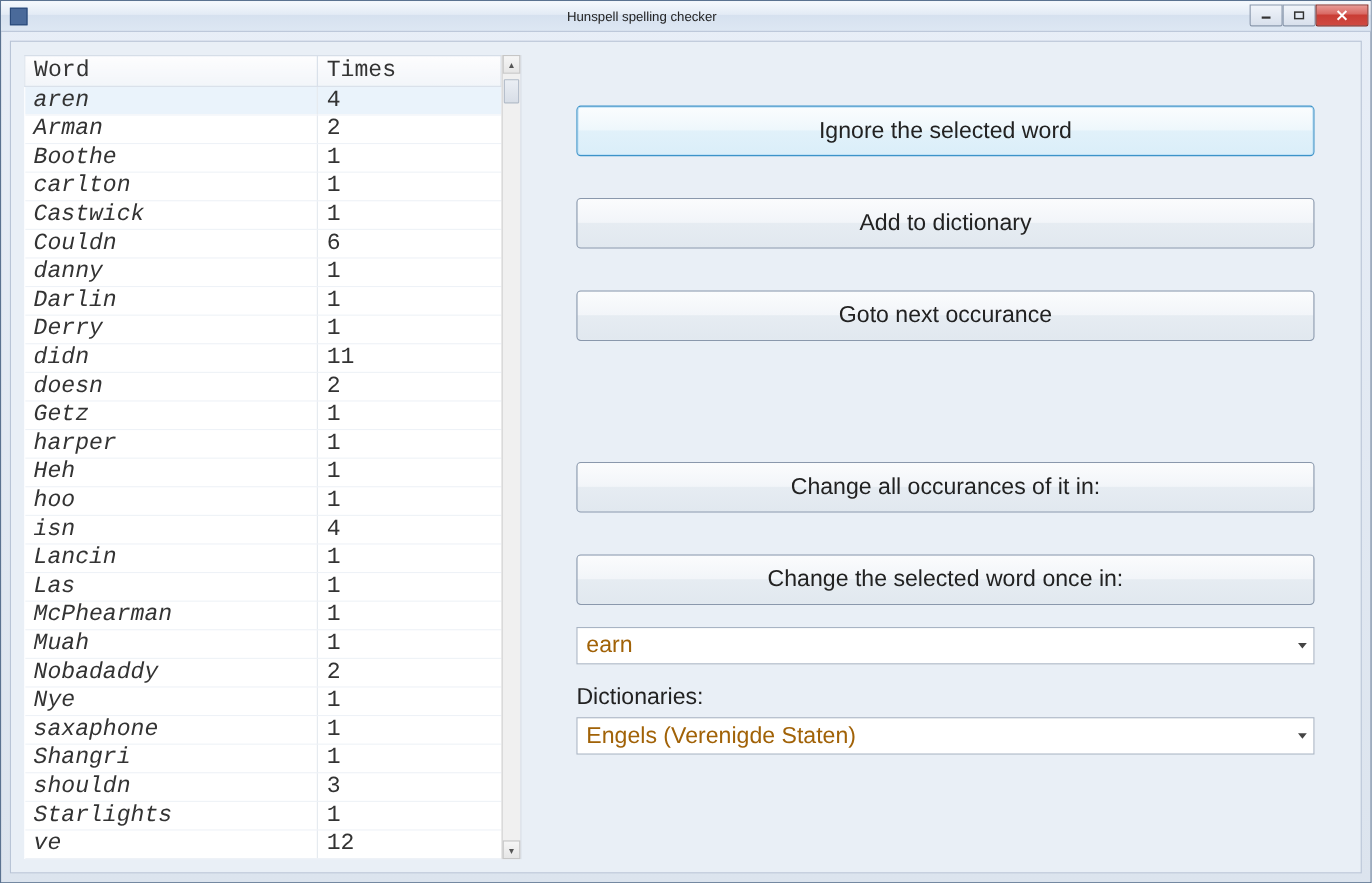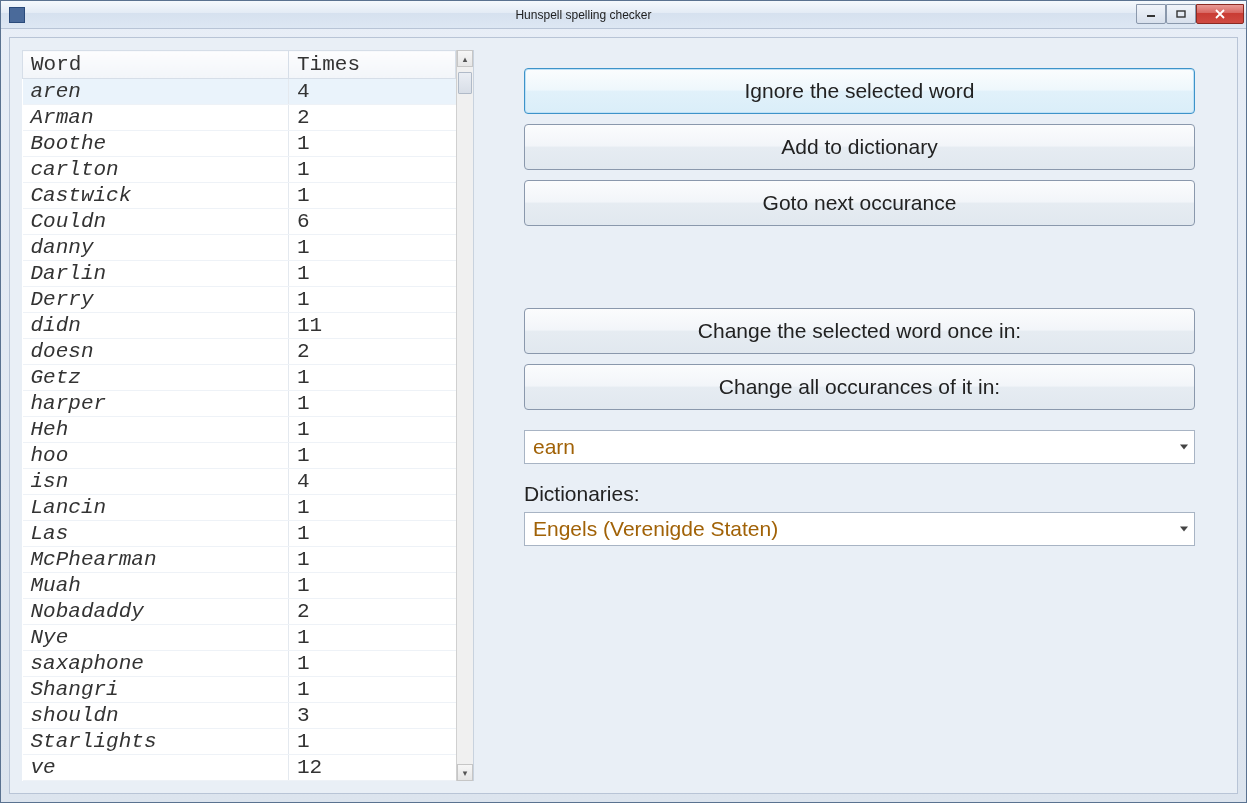--- a/index.html
+++ b/index.html
@@ -155,6 +155,7 @@
     display:flex;align-items:center;justify-content:center;
     margin-bottom: 10px;
     cursor: pointer;
+    margin-top: 28px;
   }
   .btn.primary {
     border: 1px solid #3d93c9;

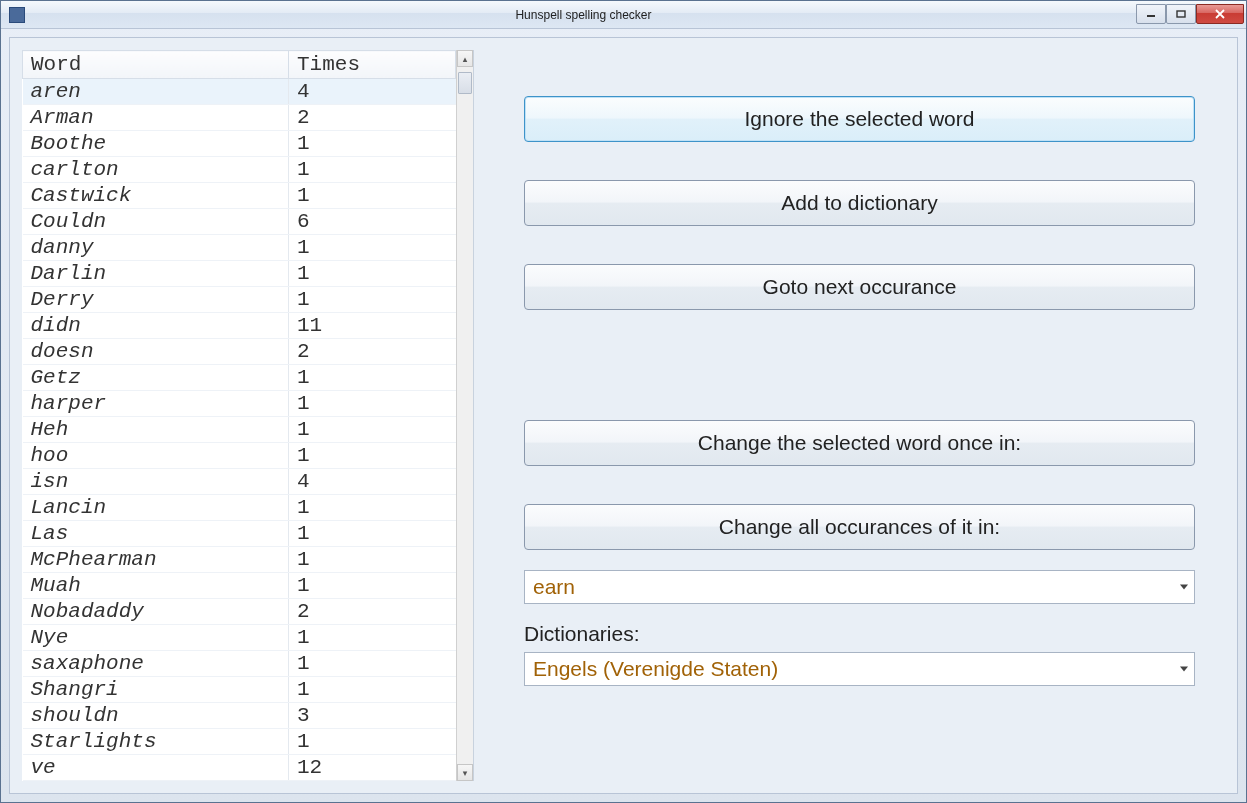--- a/index.html
+++ b/index.html
@@ -351,8 +351,8 @@
 
         <div class="spacer"></div>
 
+        <div class="btn">Change all occurances of it in:</div>
         <div class="btn">Change the selected word once in:</div>
-        <div class="btn">Change all occurances of it in:</div>
 
         <div style="height:10px"></div>
         <div class="combo">

